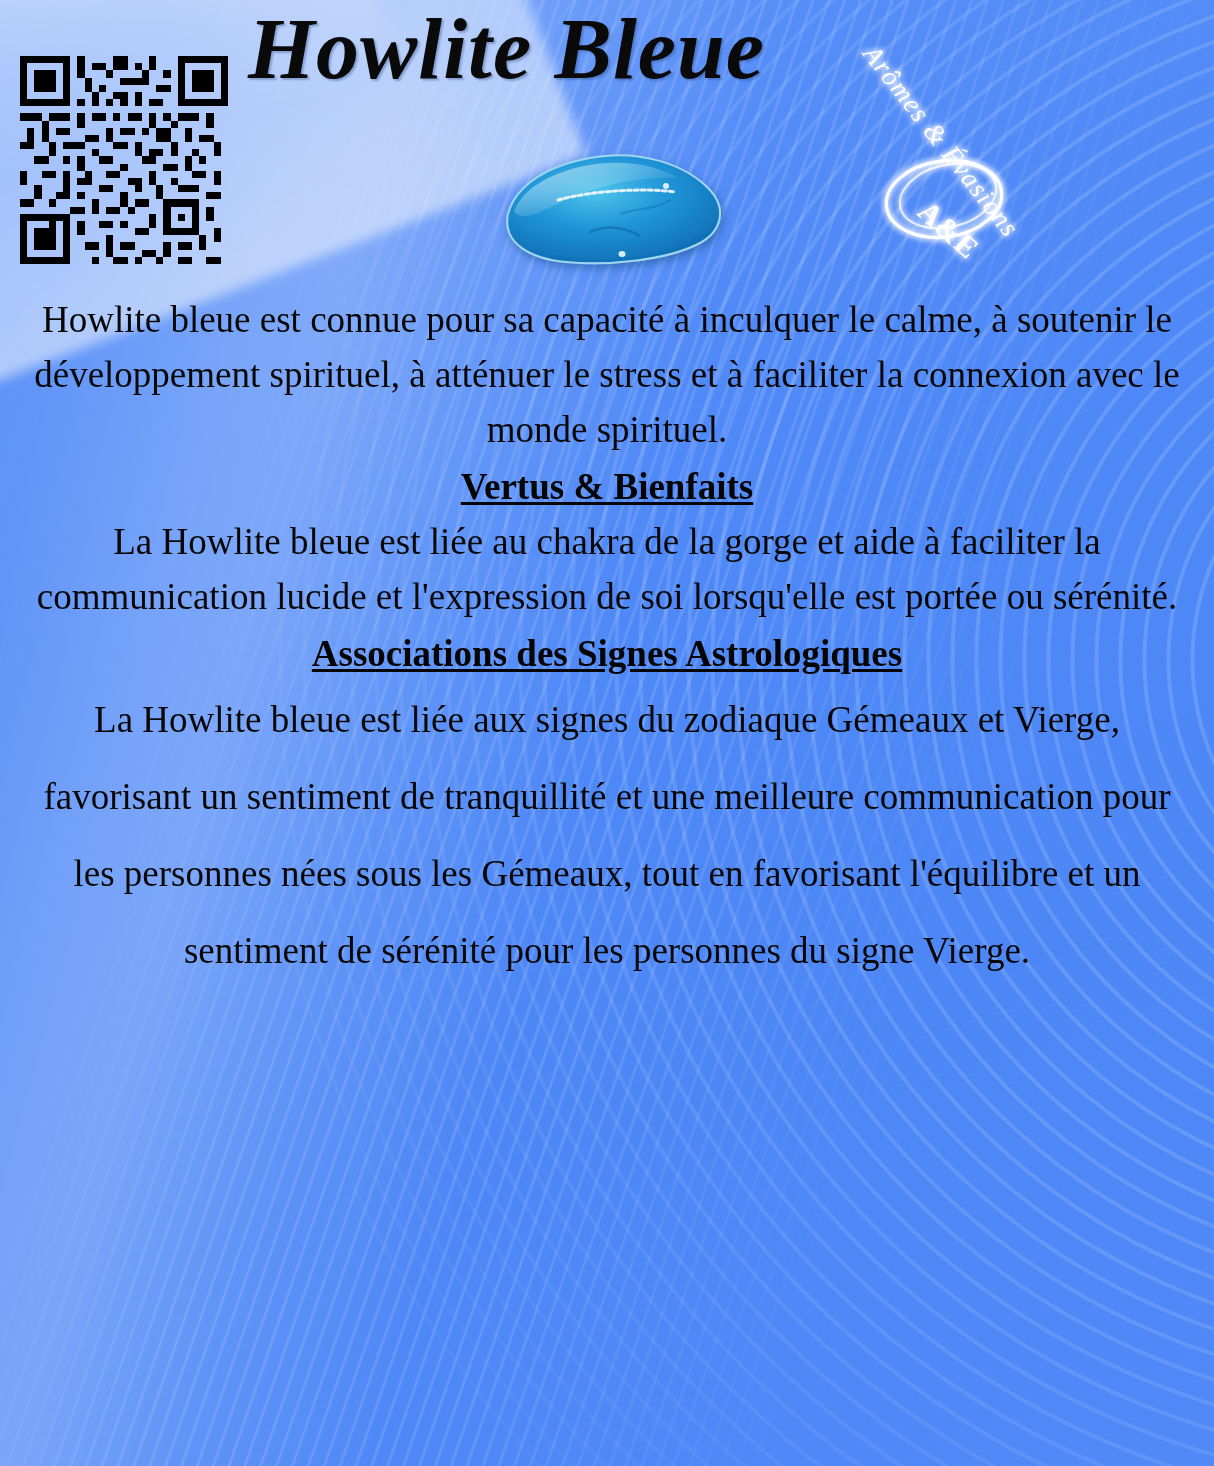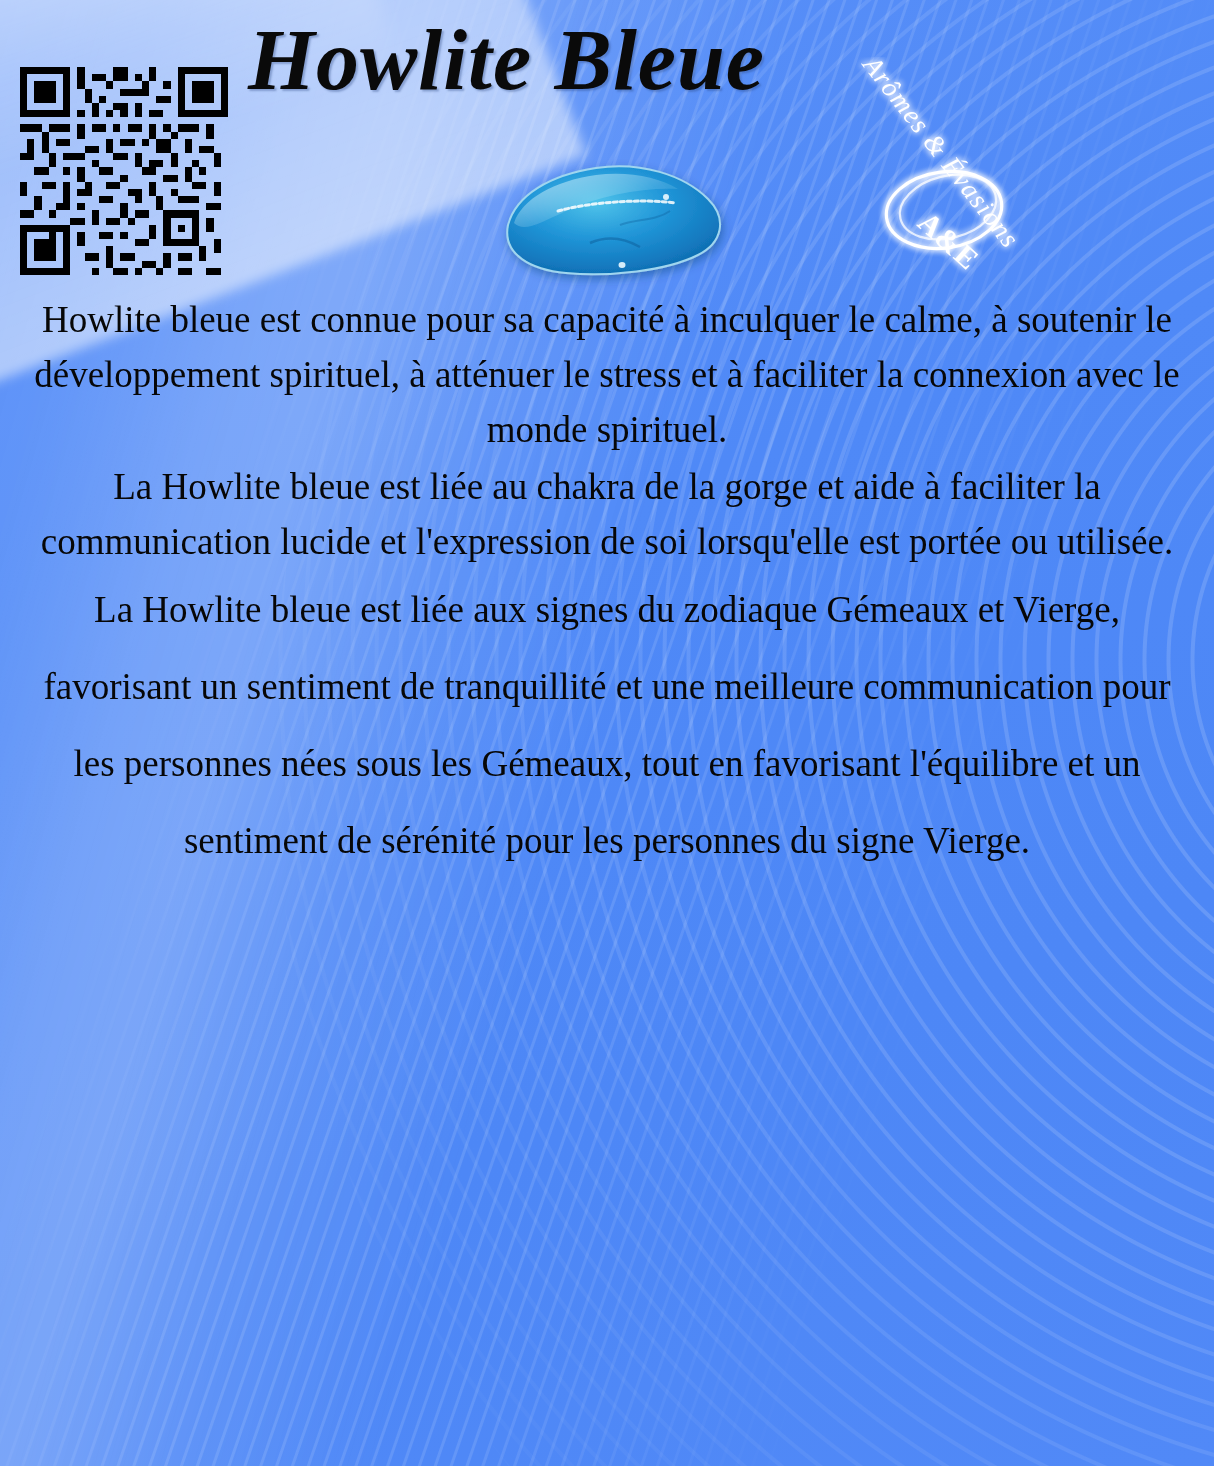--- a/index.html
+++ b/index.html
@@ -111,7 +111,7 @@
   
   .header {
     position: absolute;
-    top: 11px;
+    top: 0;
     left: 0;
     width: 1090px;
     height: 290px;

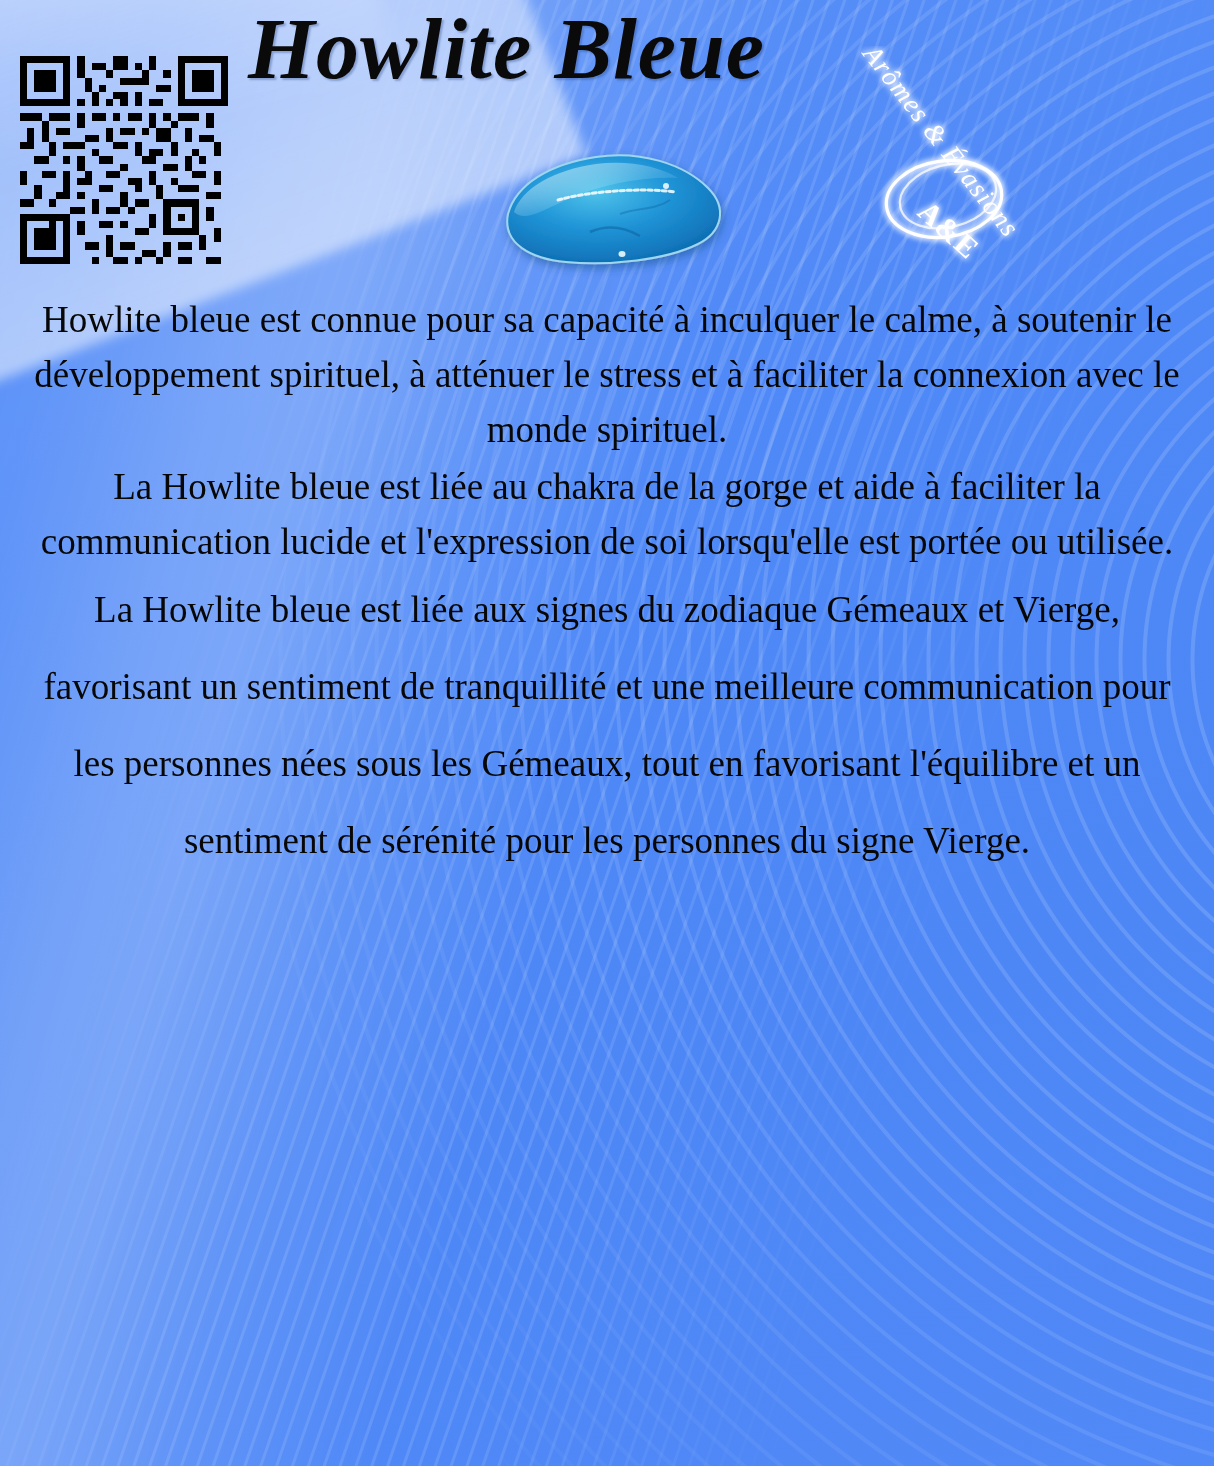--- a/index.html
+++ b/index.html
@@ -414,6 +414,7 @@
 
     <p class="para">Howlite bleue est connue pour sa capacité à inculquer le calme, à soutenir le développement spirituel, à atténuer le stress et à faciliter la connexion avec le monde spirituel.</p>
 
+    <h2 class="section-heading">Vertus &amp; Bienfaits</h2>
 
     <p class="para">La Howlite bleue est liée au chakra de la gorge et aide à faciliter la communication lucide et l'expression de soi lorsqu'elle est portée ou utilisée.</p>
 

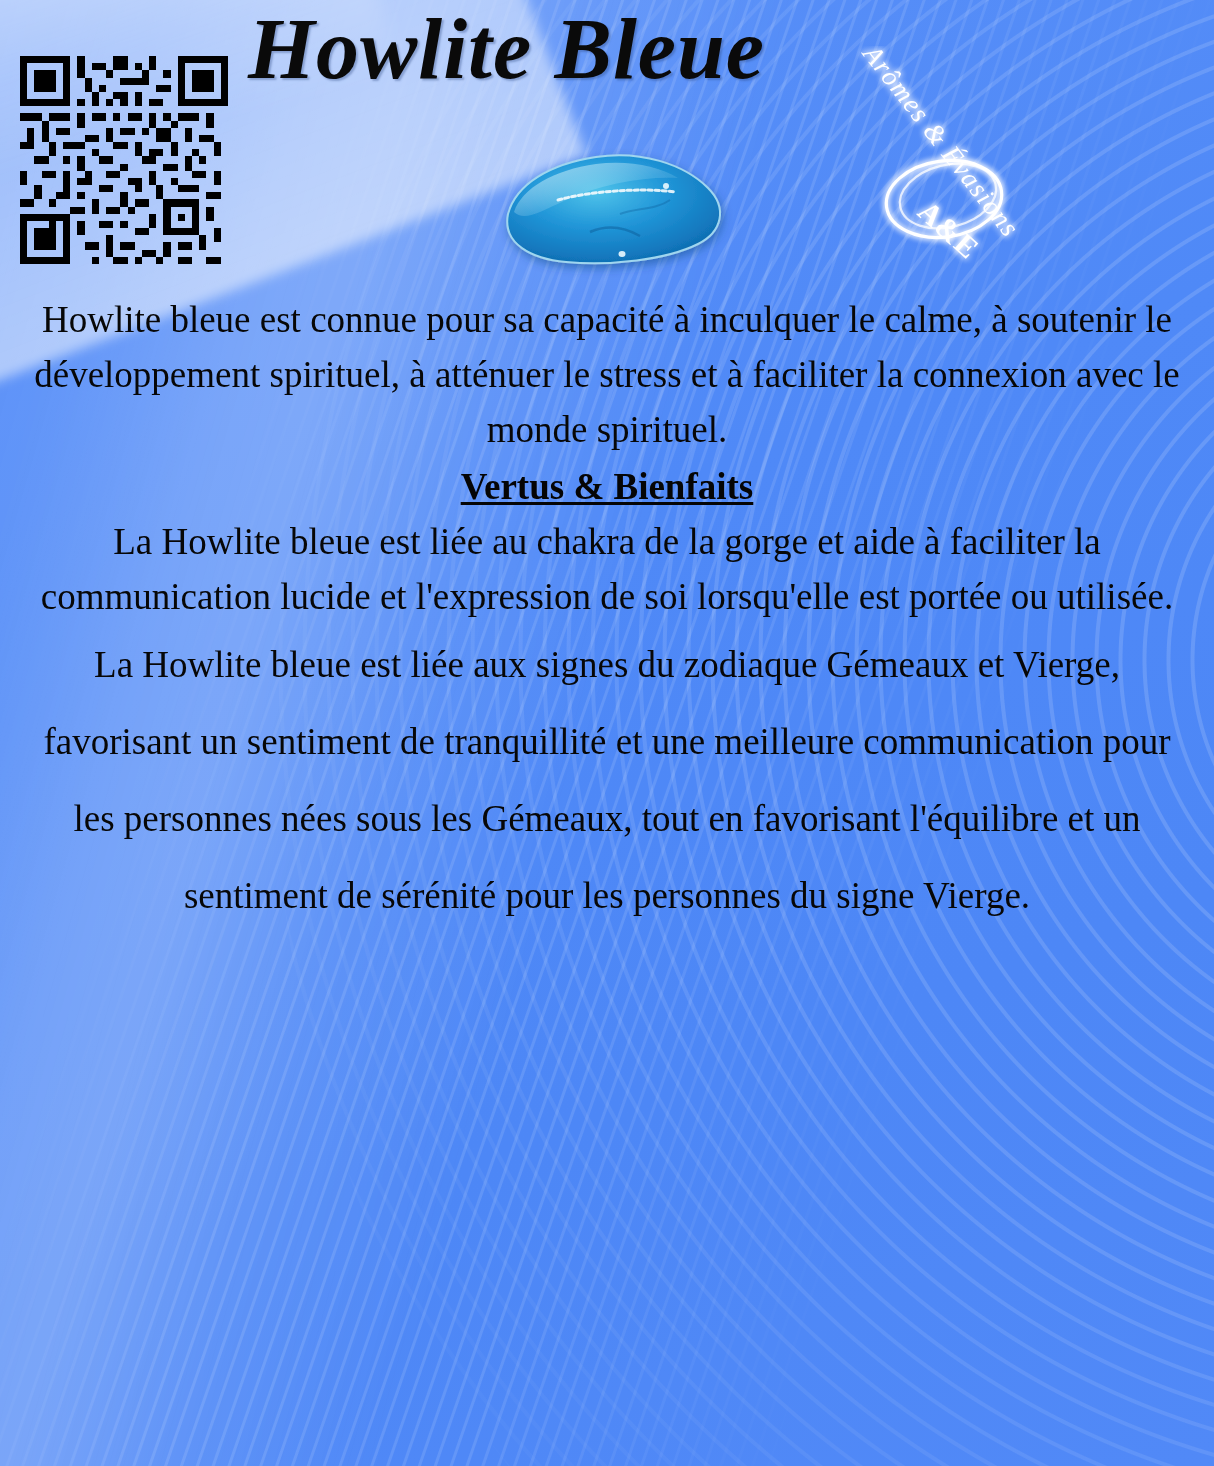--- a/index.html
+++ b/index.html
@@ -416,7 +416,7 @@
 
     <h2 class="section-heading">Vertus &amp; Bienfaits</h2>
 
-    <p class="para">La Howlite bleue est liée au chakra de la gorge et aide à faciliter la communication lucide et l'expression de soi lorsqu'elle est portée ou utilisée.</p>
+    <p class="para">La Howlite bleue est liée au chakra de la gorge et aide à faciliter la communication lucide et l'expression de soi lorsqu'elle est portée ou sérénité.</p>
 
     <p class="para tight">La Howlite bleue est liée aux signes du zodiaque Gémeaux et Vierge, favorisant un sentiment de tranquillité et une meilleure communication pour les personnes nées sous les Gémeaux, tout en favorisant l'équilibre et un sentiment de sérénité pour les personnes du signe Vierge.</p>
 

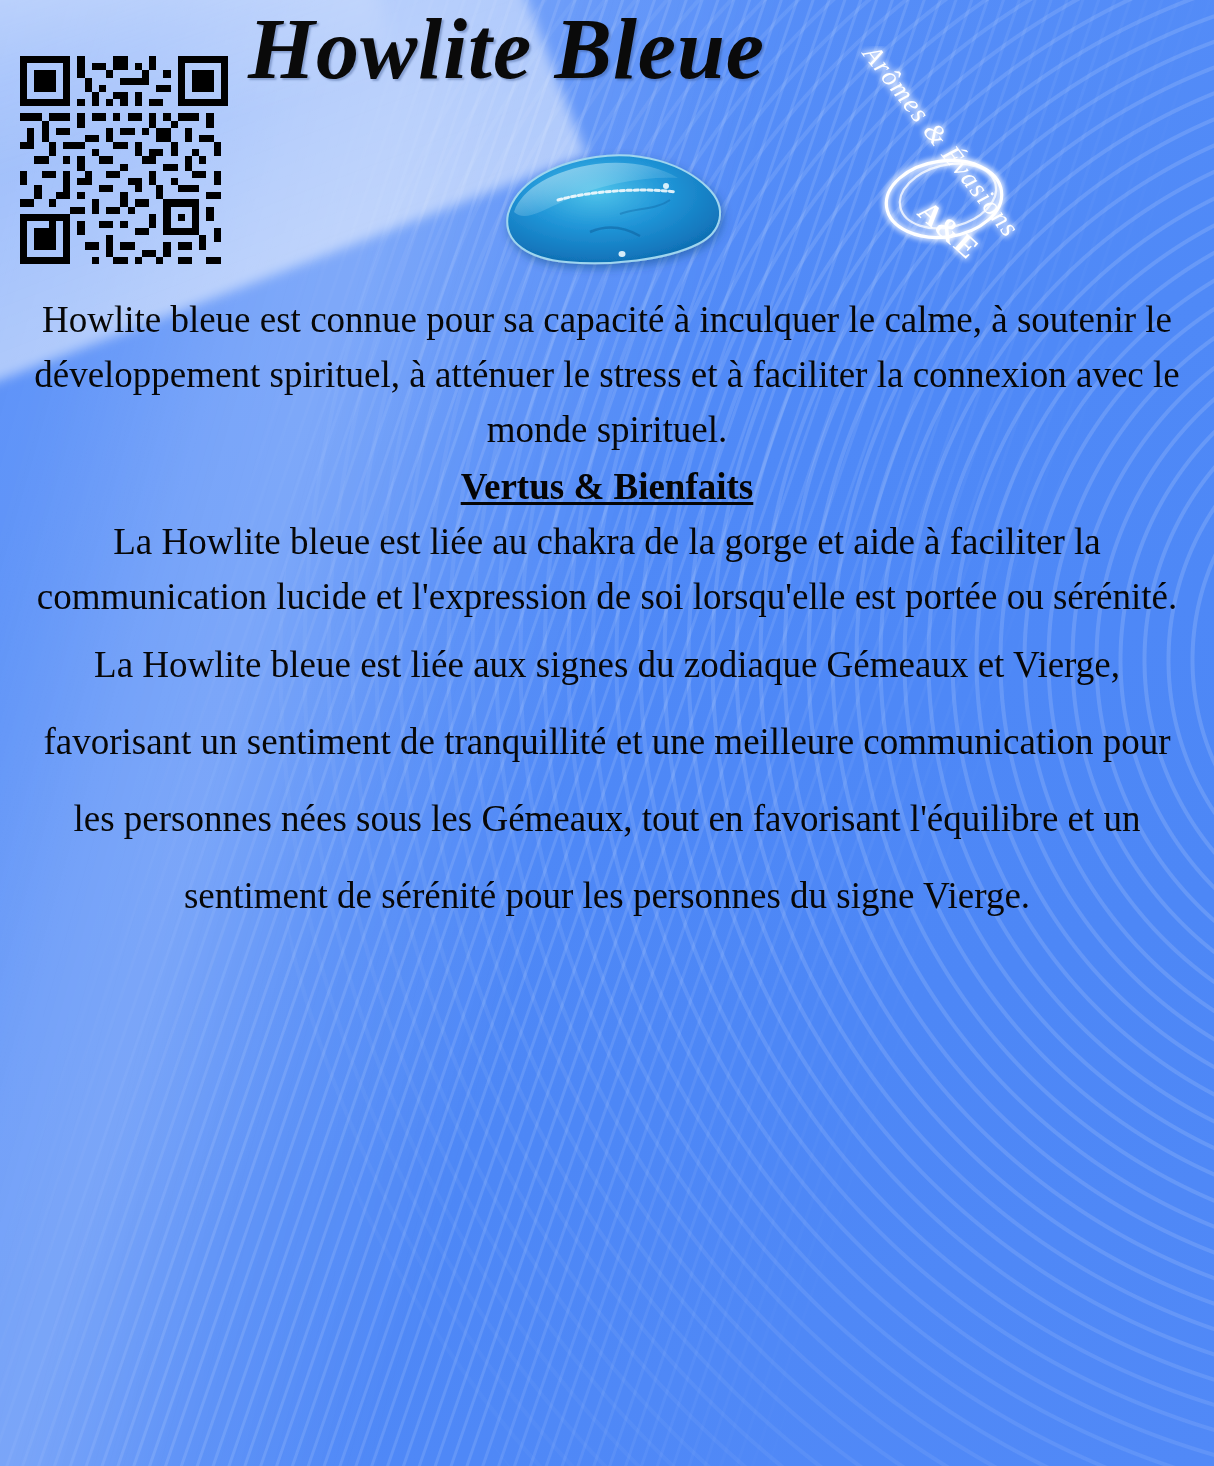--- a/index.html
+++ b/index.html
@@ -418,6 +418,7 @@
 
     <p class="para">La Howlite bleue est liée au chakra de la gorge et aide à faciliter la communication lucide et l'expression de soi lorsqu'elle est portée ou sérénité.</p>
 
+    <h2 class="section-heading">Associations des Signes Astrologiques</h2>
     <p class="para tight">La Howlite bleue est liée aux signes du zodiaque Gémeaux et Vierge, favorisant un sentiment de tranquillité et une meilleure communication pour les personnes nées sous les Gémeaux, tout en favorisant l'équilibre et un sentiment de sérénité pour les personnes du signe Vierge.</p>
 
   </div>

